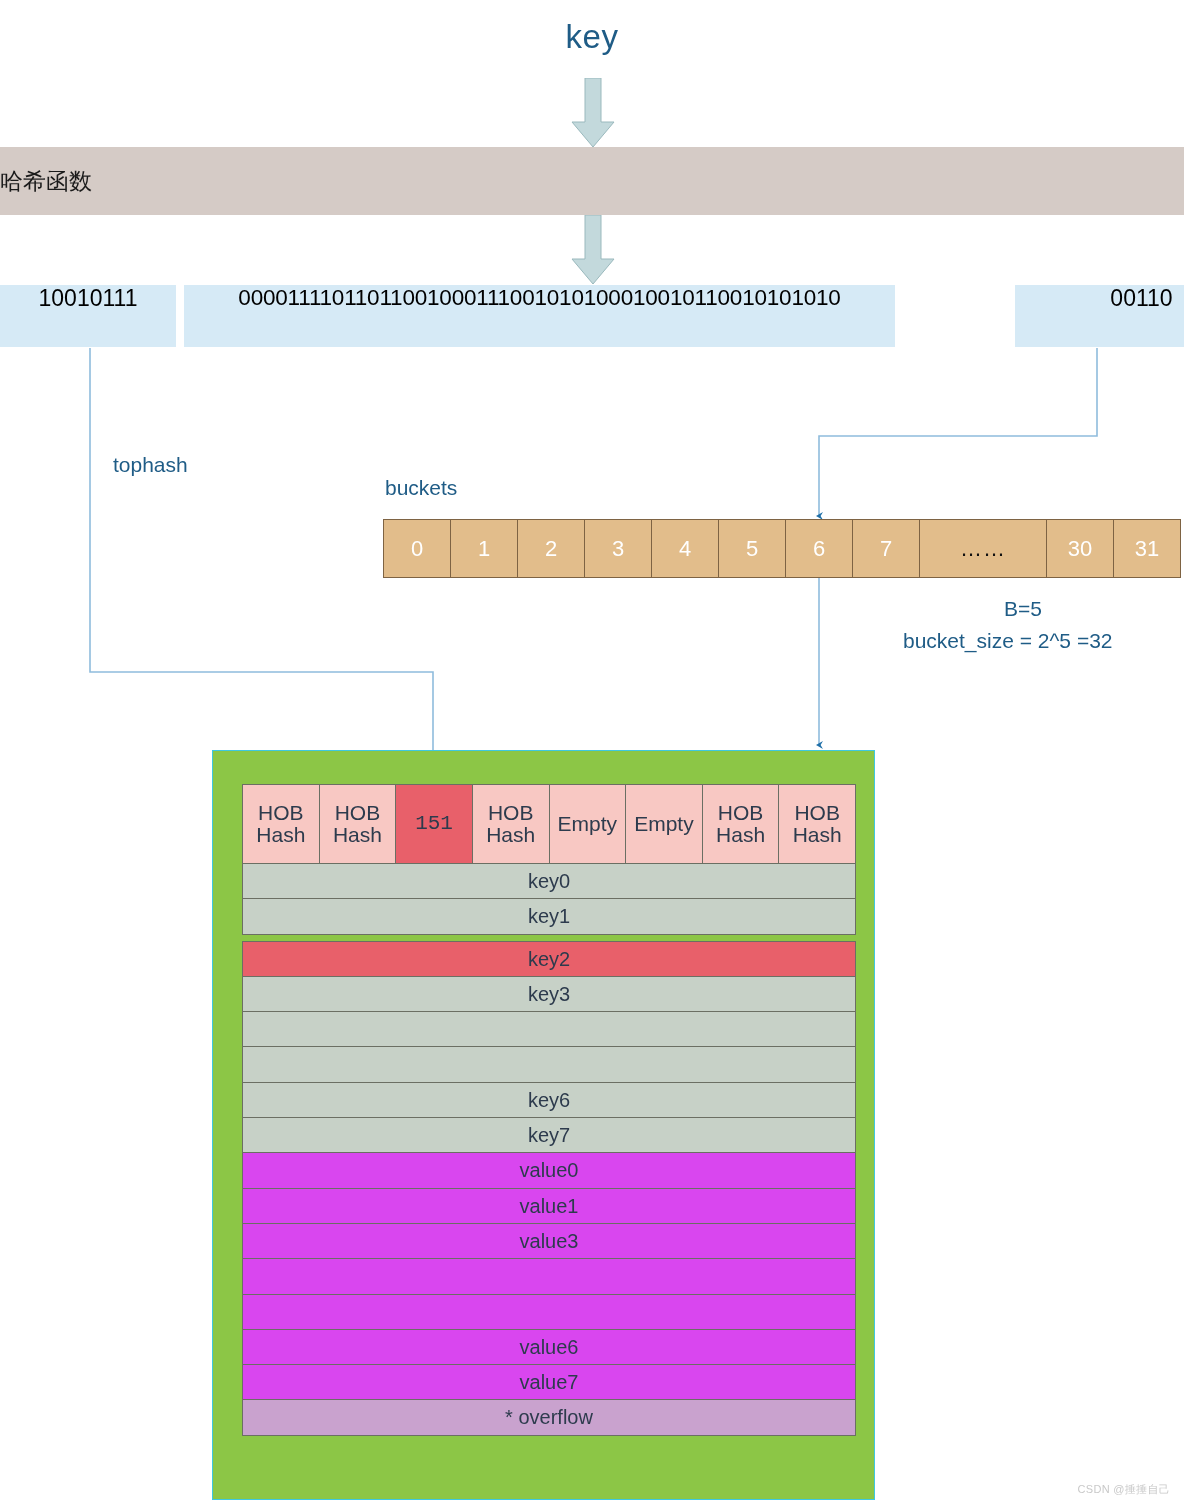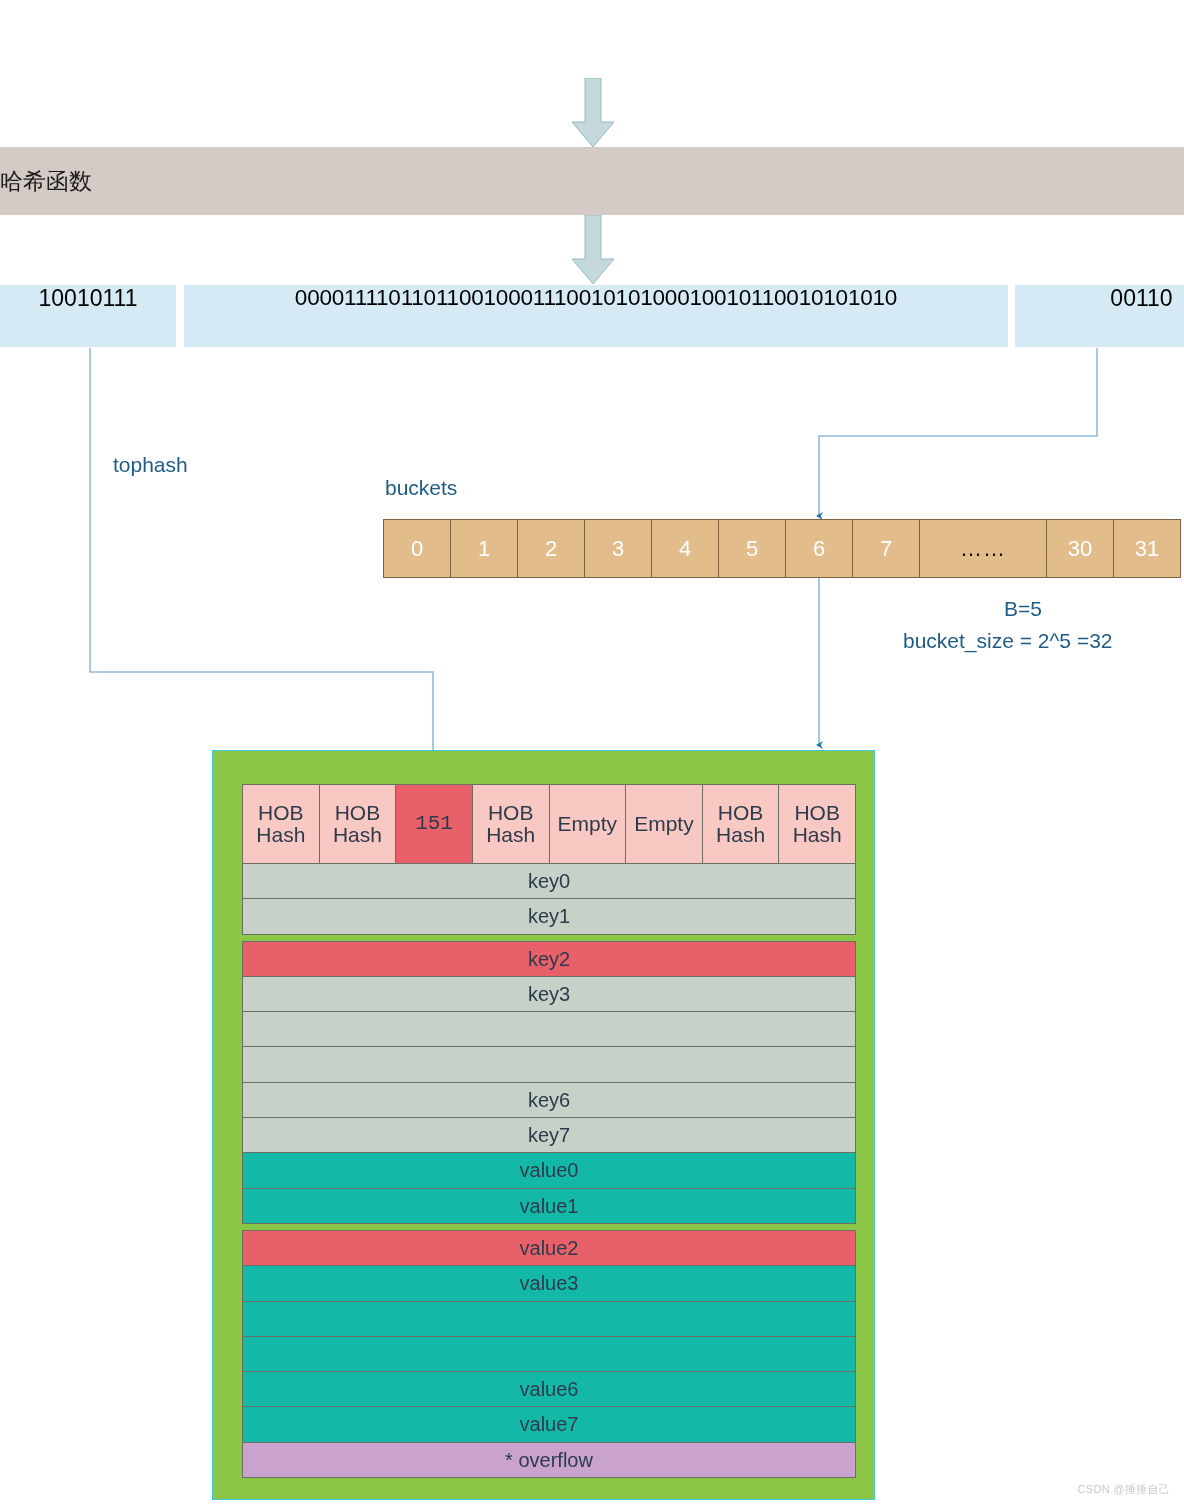--- a/index.html
+++ b/index.html
@@ -218,6 +218,7 @@
     <path d="M819,578 L819,745" fill="none" stroke="#8fbcdd" stroke-width="1.6" marker-end="url(#ah)"></path>
   </svg>
 
+  <div class="key-title">key</div>
 
   <svg class="block-arrow" style="left:571px; top:78px; height:70px;" viewBox="0 0 44 70" xmlns="http://www.w3.org/2000/svg">
     <path d="M14,0 L30,0 L30,44 L43,44 L22,69 L1,44 L14,44 Z" fill="#c3d9dc" stroke="#9ab9bd" stroke-width="1"></path>

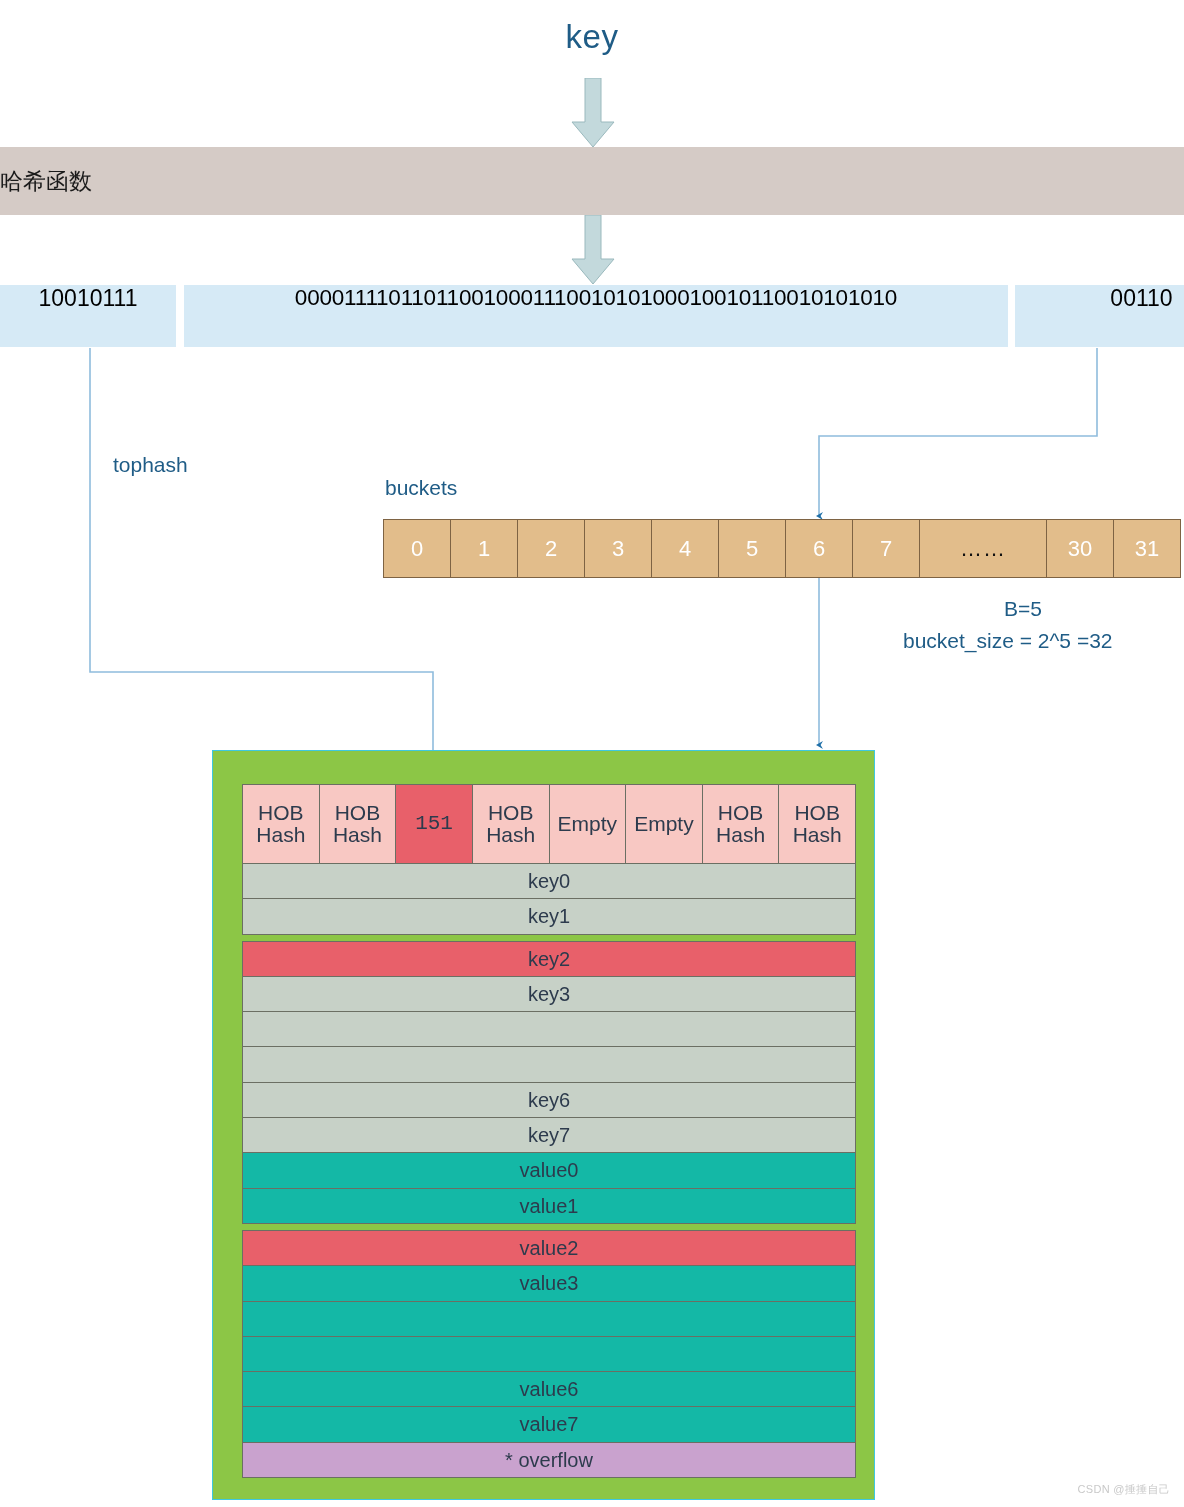--- a/index.html
+++ b/index.html
@@ -80,7 +80,7 @@
     white-space: nowrap;
   }
   .bits-cell.top { left: 0px;  width: 176px; }
-  .bits-cell.mid { left: 184px; width: 824px; font-size: 22.5px; letter-spacing: -0.2px;}
+  .bits-cell.mid { left: 184px; width: 711px; font-size: 22.5px; letter-spacing: -0.2px;}
   .bits-cell.low { left: 1015px; width: 169px; padding-left: 42px; }
 
   

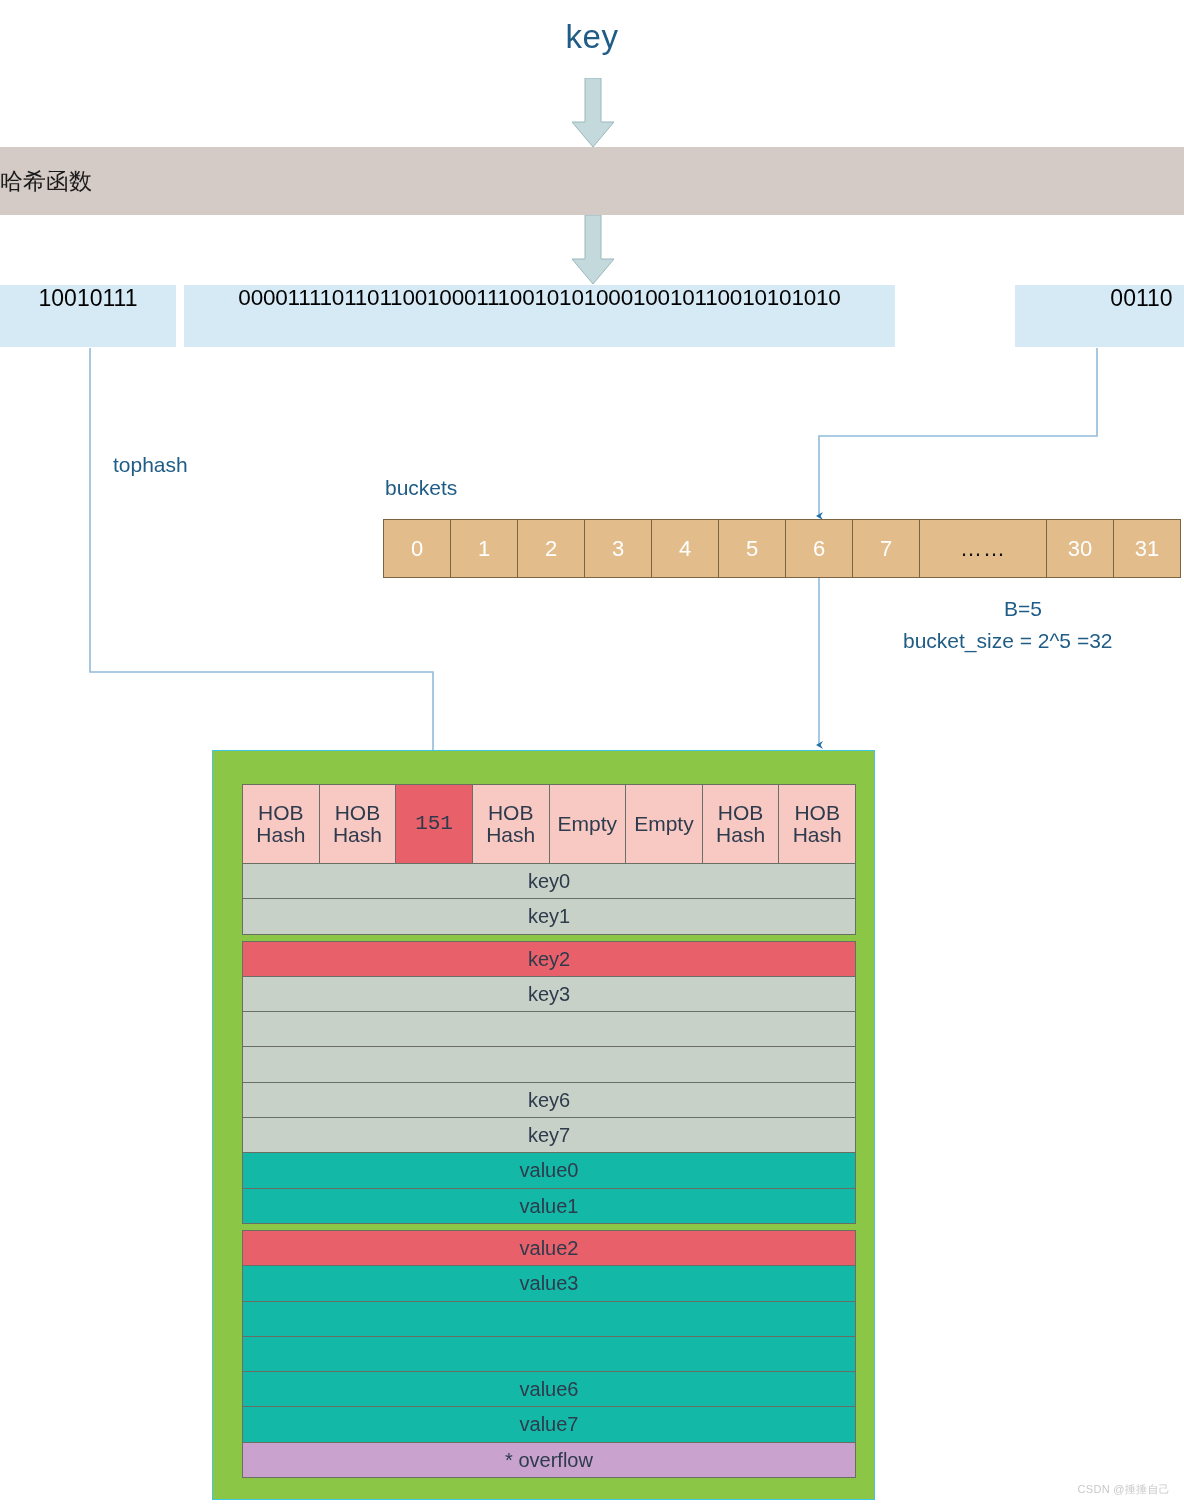--- a/index.html
+++ b/index.html
@@ -184,7 +184,7 @@
     overflow: hidden;
   }
   .row.key      { background: #c7d1c7; }
-  .row.val      { background: #14b8a6; }
+  .row.val      { background: #d946ef; }
   .row.hl       { background: #e8606a; margin-top: 6px; }
   .row.overflow { background: #c9a2ce; }
 

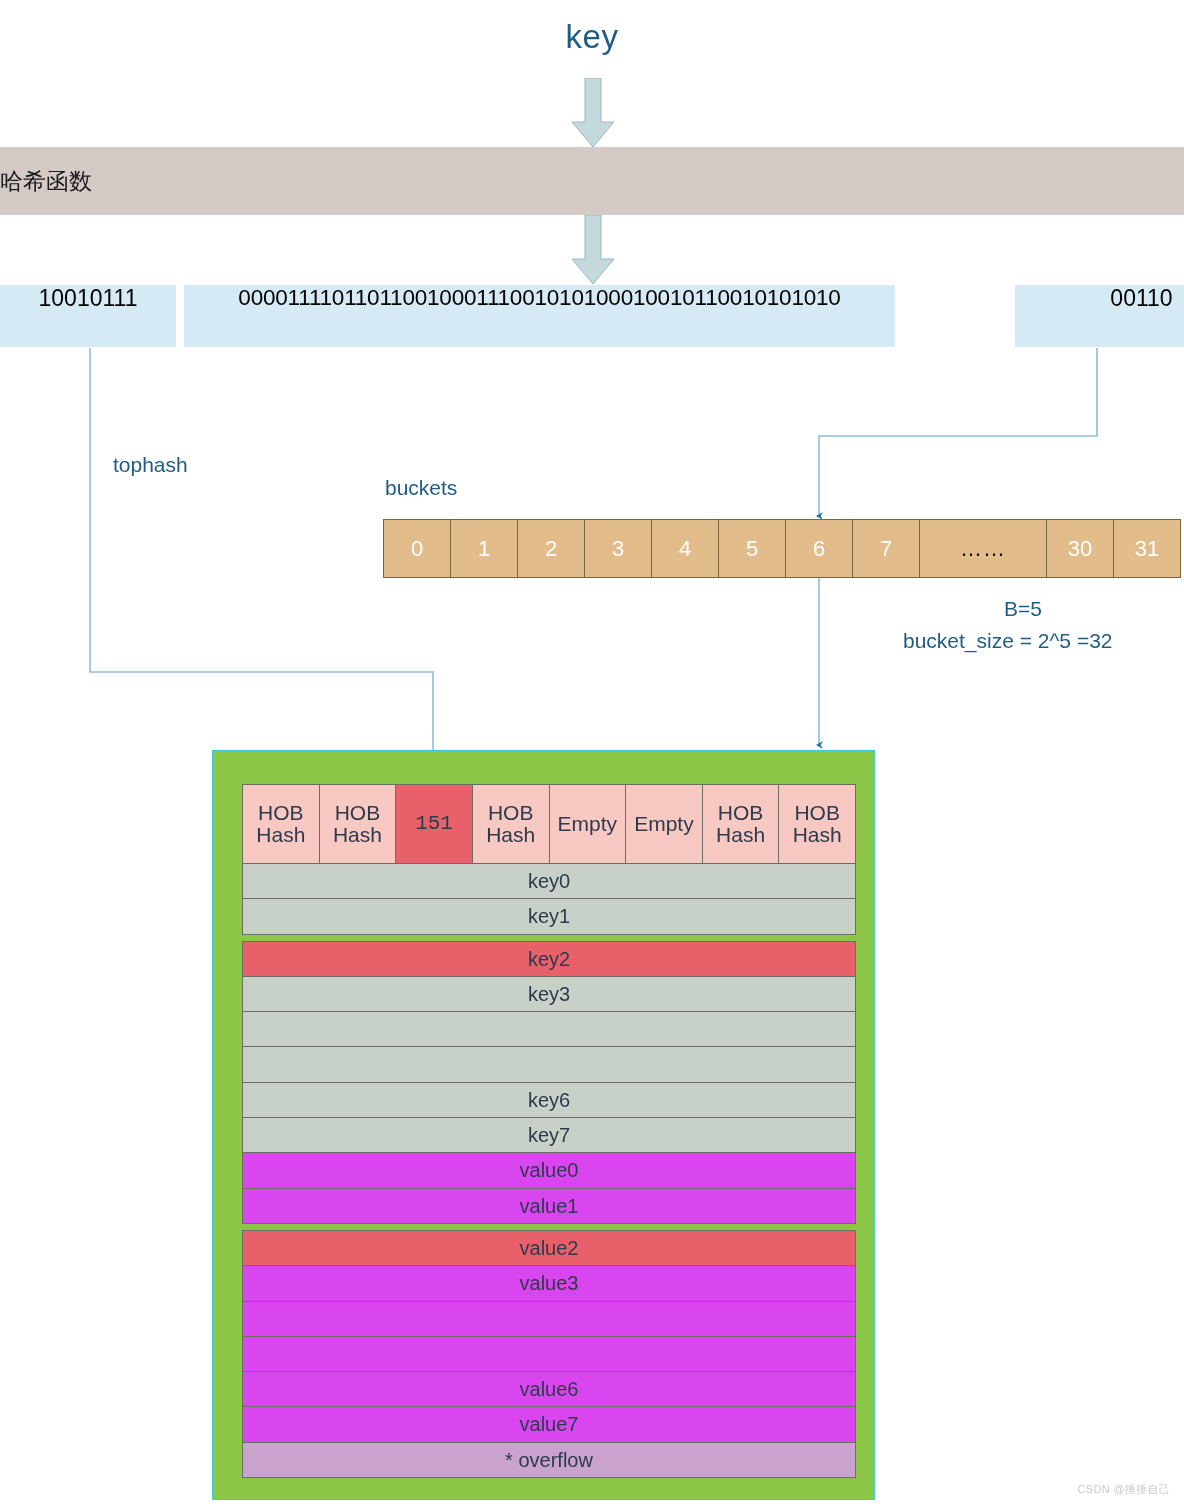--- a/index.html
+++ b/index.html
@@ -321,7 +321,6 @@
       <div id="value-rows">
           <div class="row val">value0</div>
           <div class="row val">value1</div>
-          <div class="row val hl">value2</div>
           <div class="row val">value3</div>
           <div class="row val"></div>
           <div class="row val"></div>

